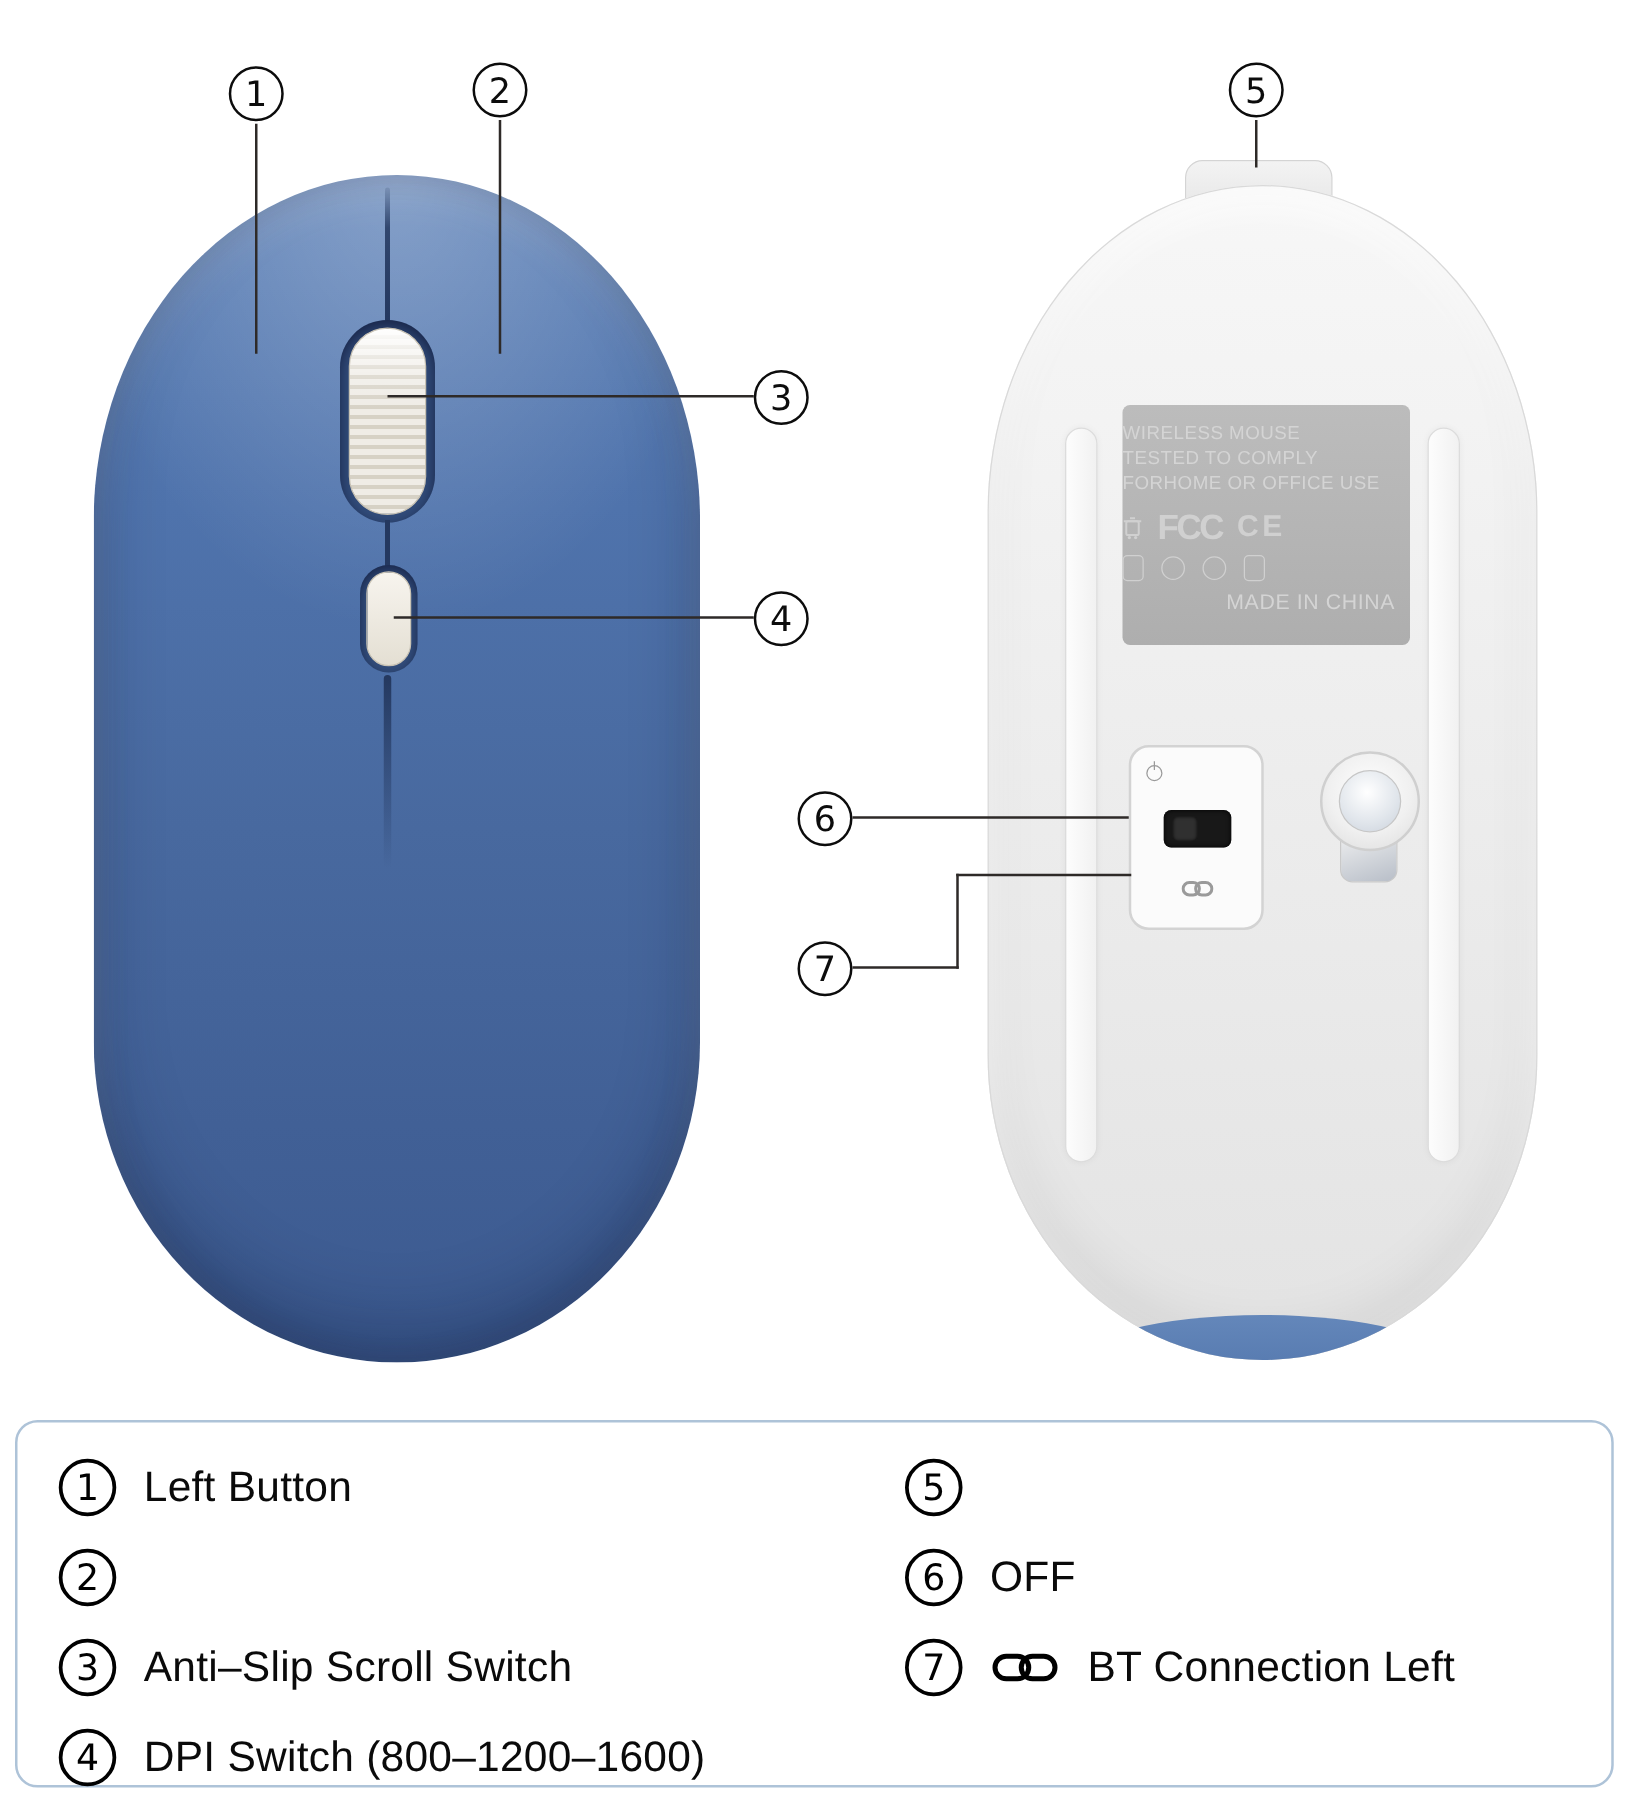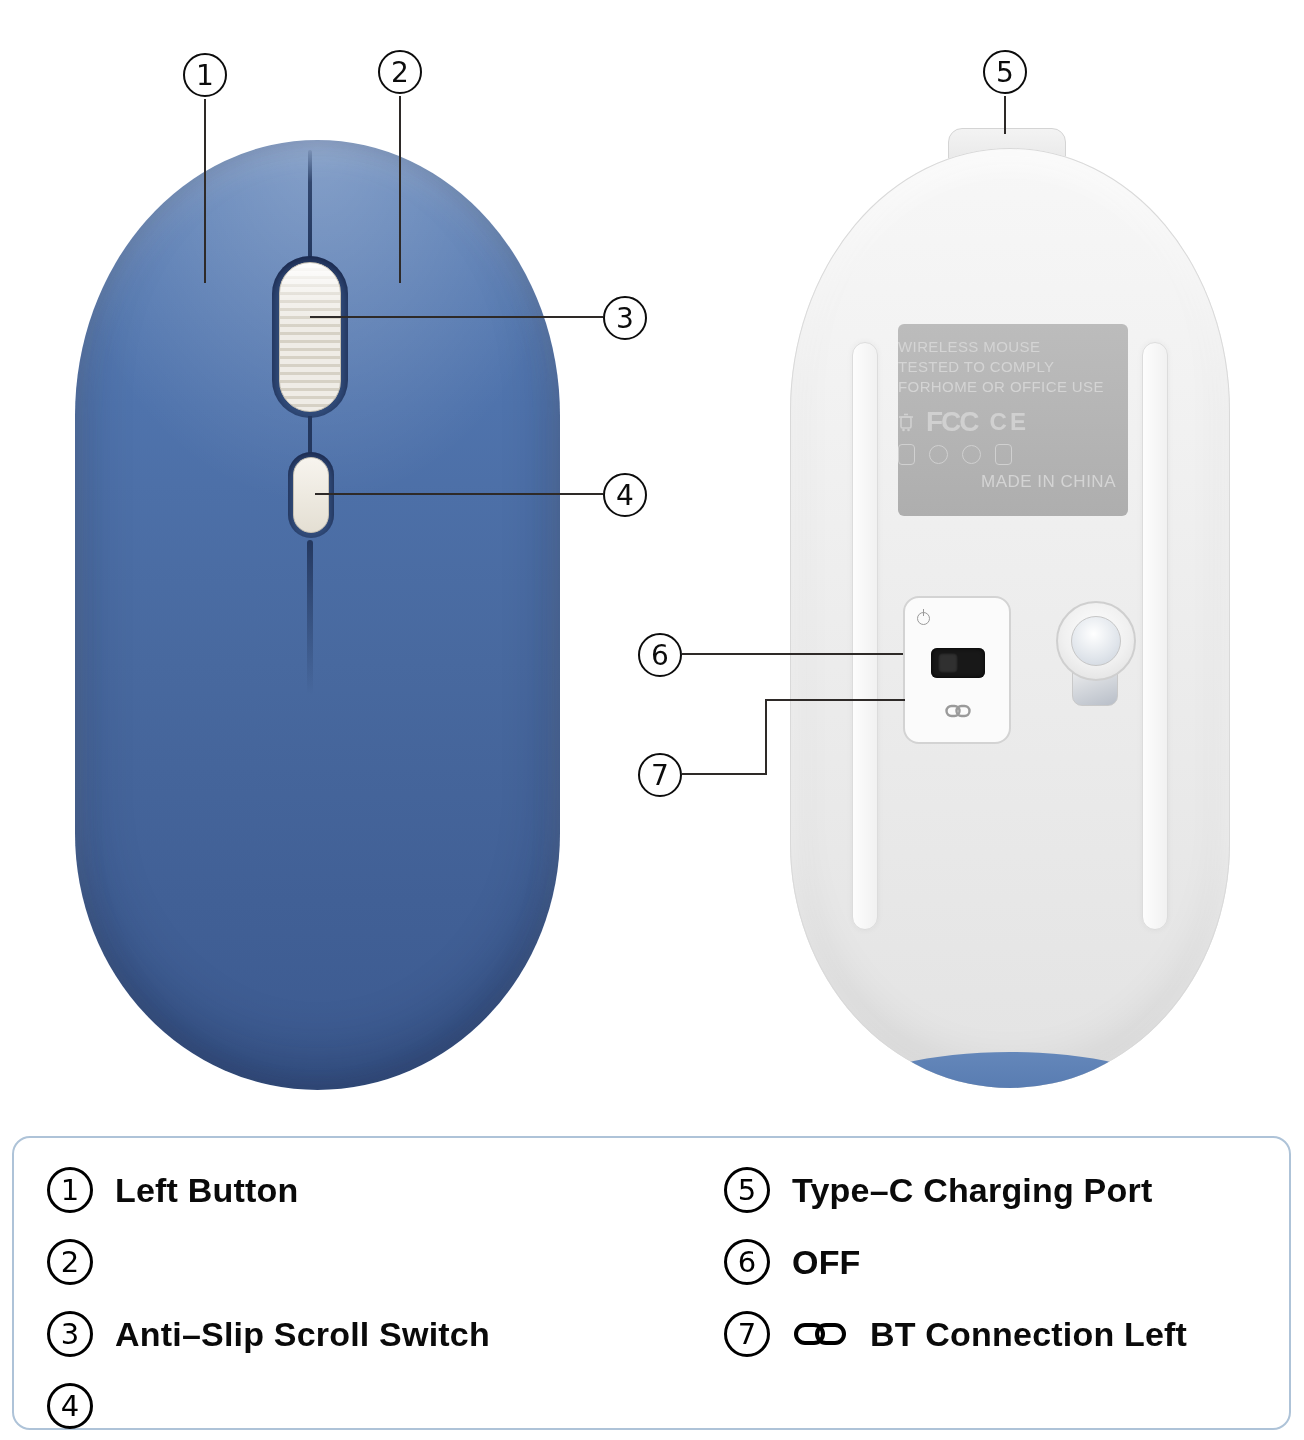--- a/index.html
+++ b/index.html
@@ -148,7 +148,7 @@
     display:flex; align-items:center; justify-content:center;
     font-family:"DejaVu Sans", sans-serif; font-size:29px; color:#000;
   }
-  .llabel { font-size:34px; font-weight:bold; color:#0a0a0a; letter-spacing:.2px; white-space:nowrap; }
+  .llabel { font-size:34px; font-weight:normal; color:#0a0a0a; letter-spacing:.2px; white-space:nowrap; }
   .bt-link-icon { width:56px; height:38px; }
   .bt-link-icon rect { fill:none; stroke:#000; stroke-width:4; }
 </style>

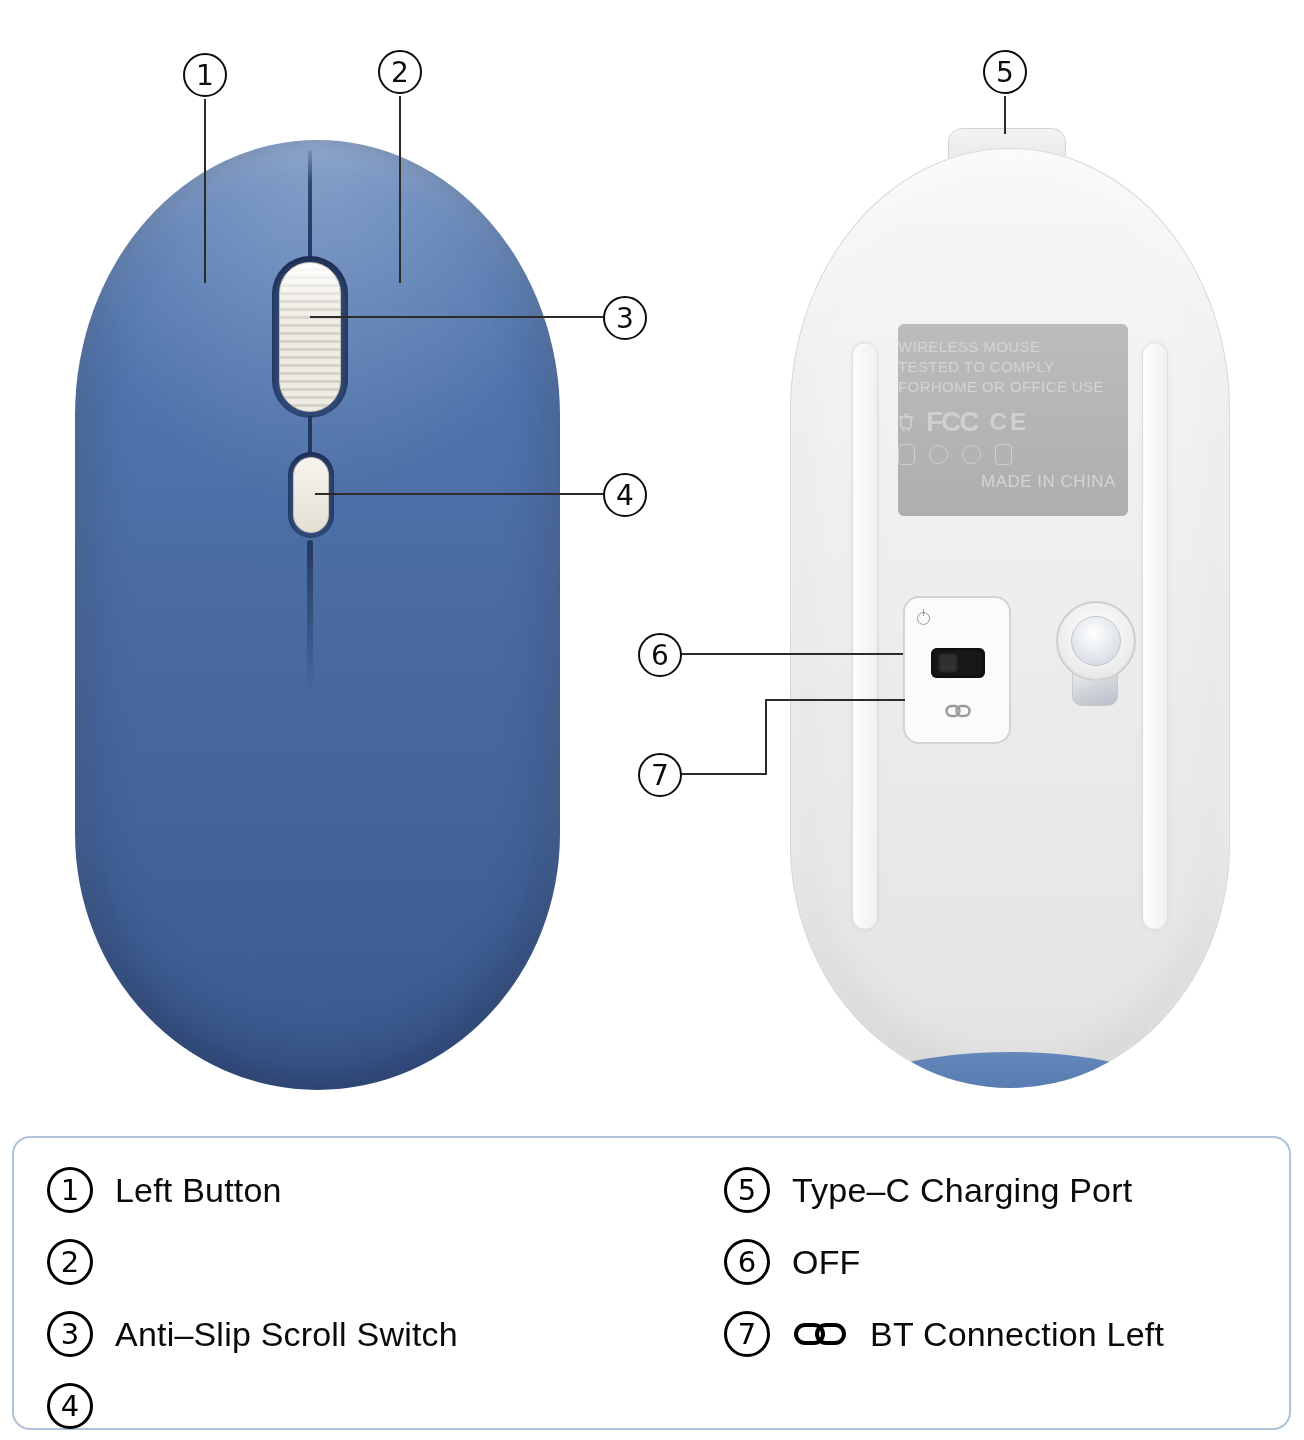--- a/index.html
+++ b/index.html
@@ -248,7 +248,6 @@
 
     <div class="legend-row" style="left:710px; top:28px;">
       <span class="lnum">5</span>
-      <span class="llabel">Type–C Charging Port</span>
     </div>
     <div class="legend-row" style="left:710px; top:100px;">
       <span class="lnum">6</span>

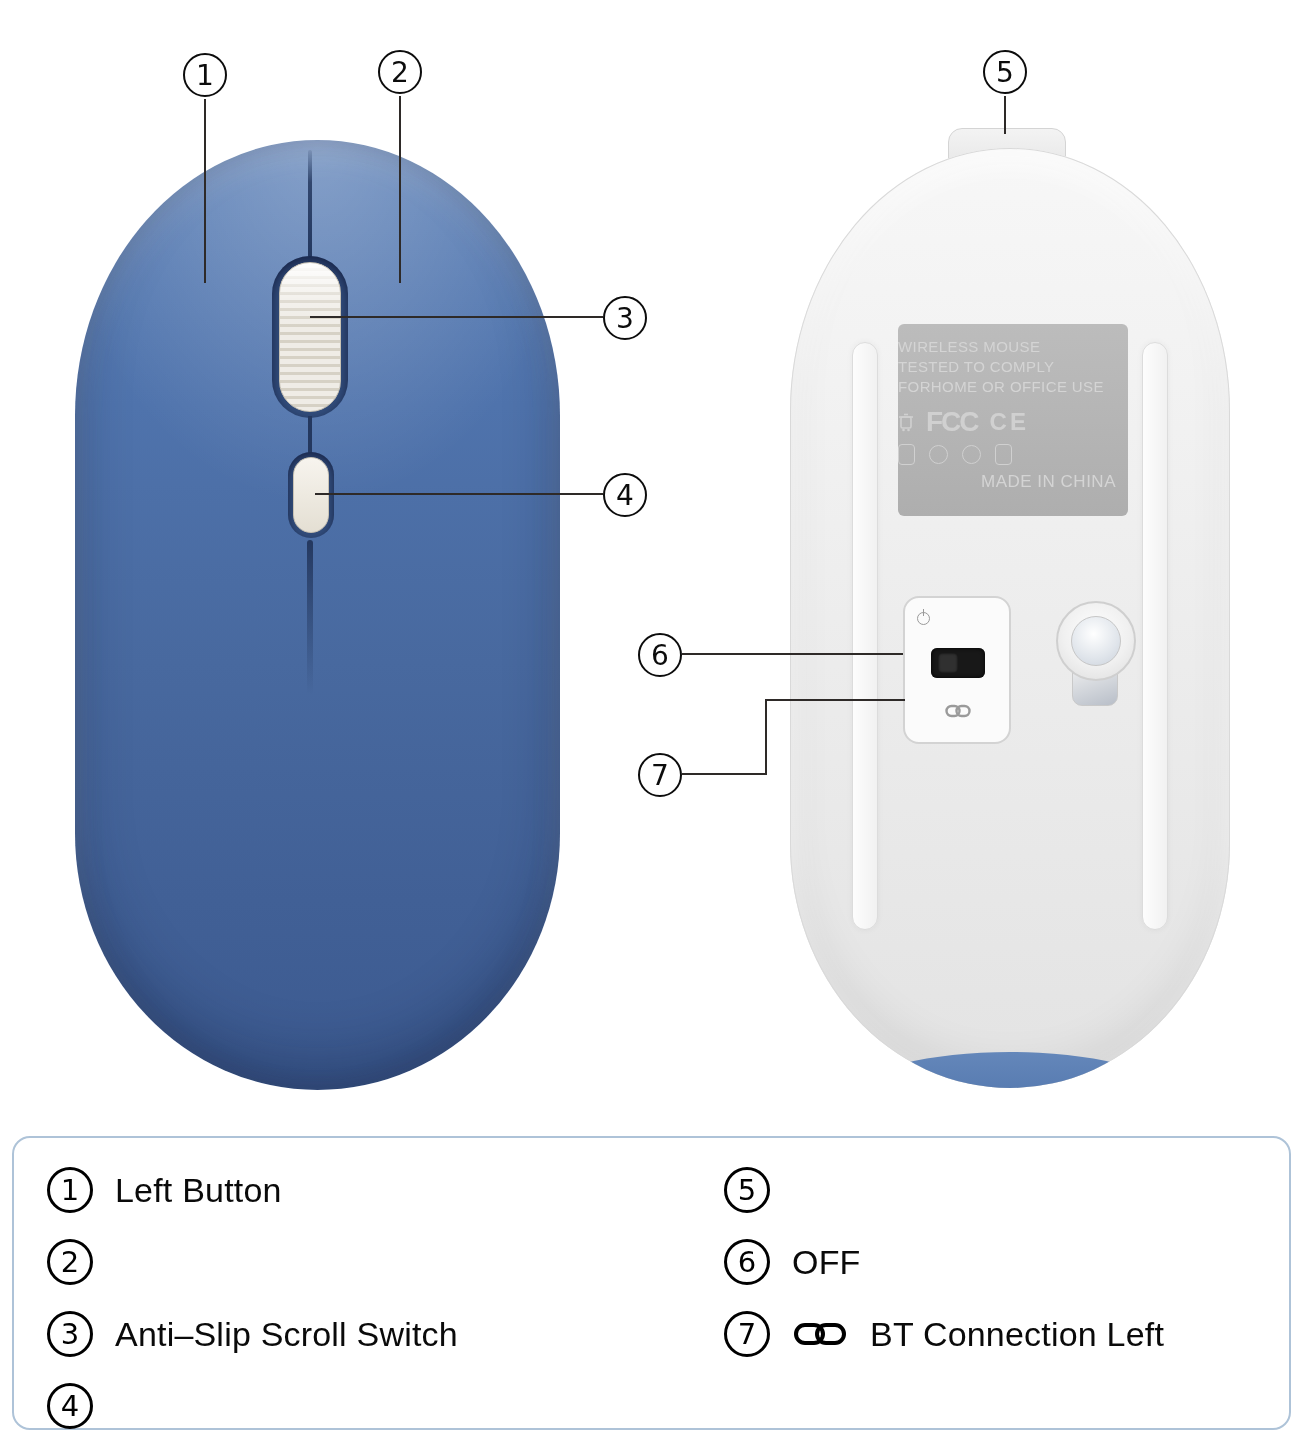--- a/index.html
+++ b/index.html
@@ -244,6 +244,7 @@
     </div>
     <div class="legend-row" style="left:33px; top:244px;">
       <span class="lnum">4</span>
+      <span class="llabel">DPI Switch (800–1200–1600)</span>
     </div>
 
     <div class="legend-row" style="left:710px; top:28px;">

